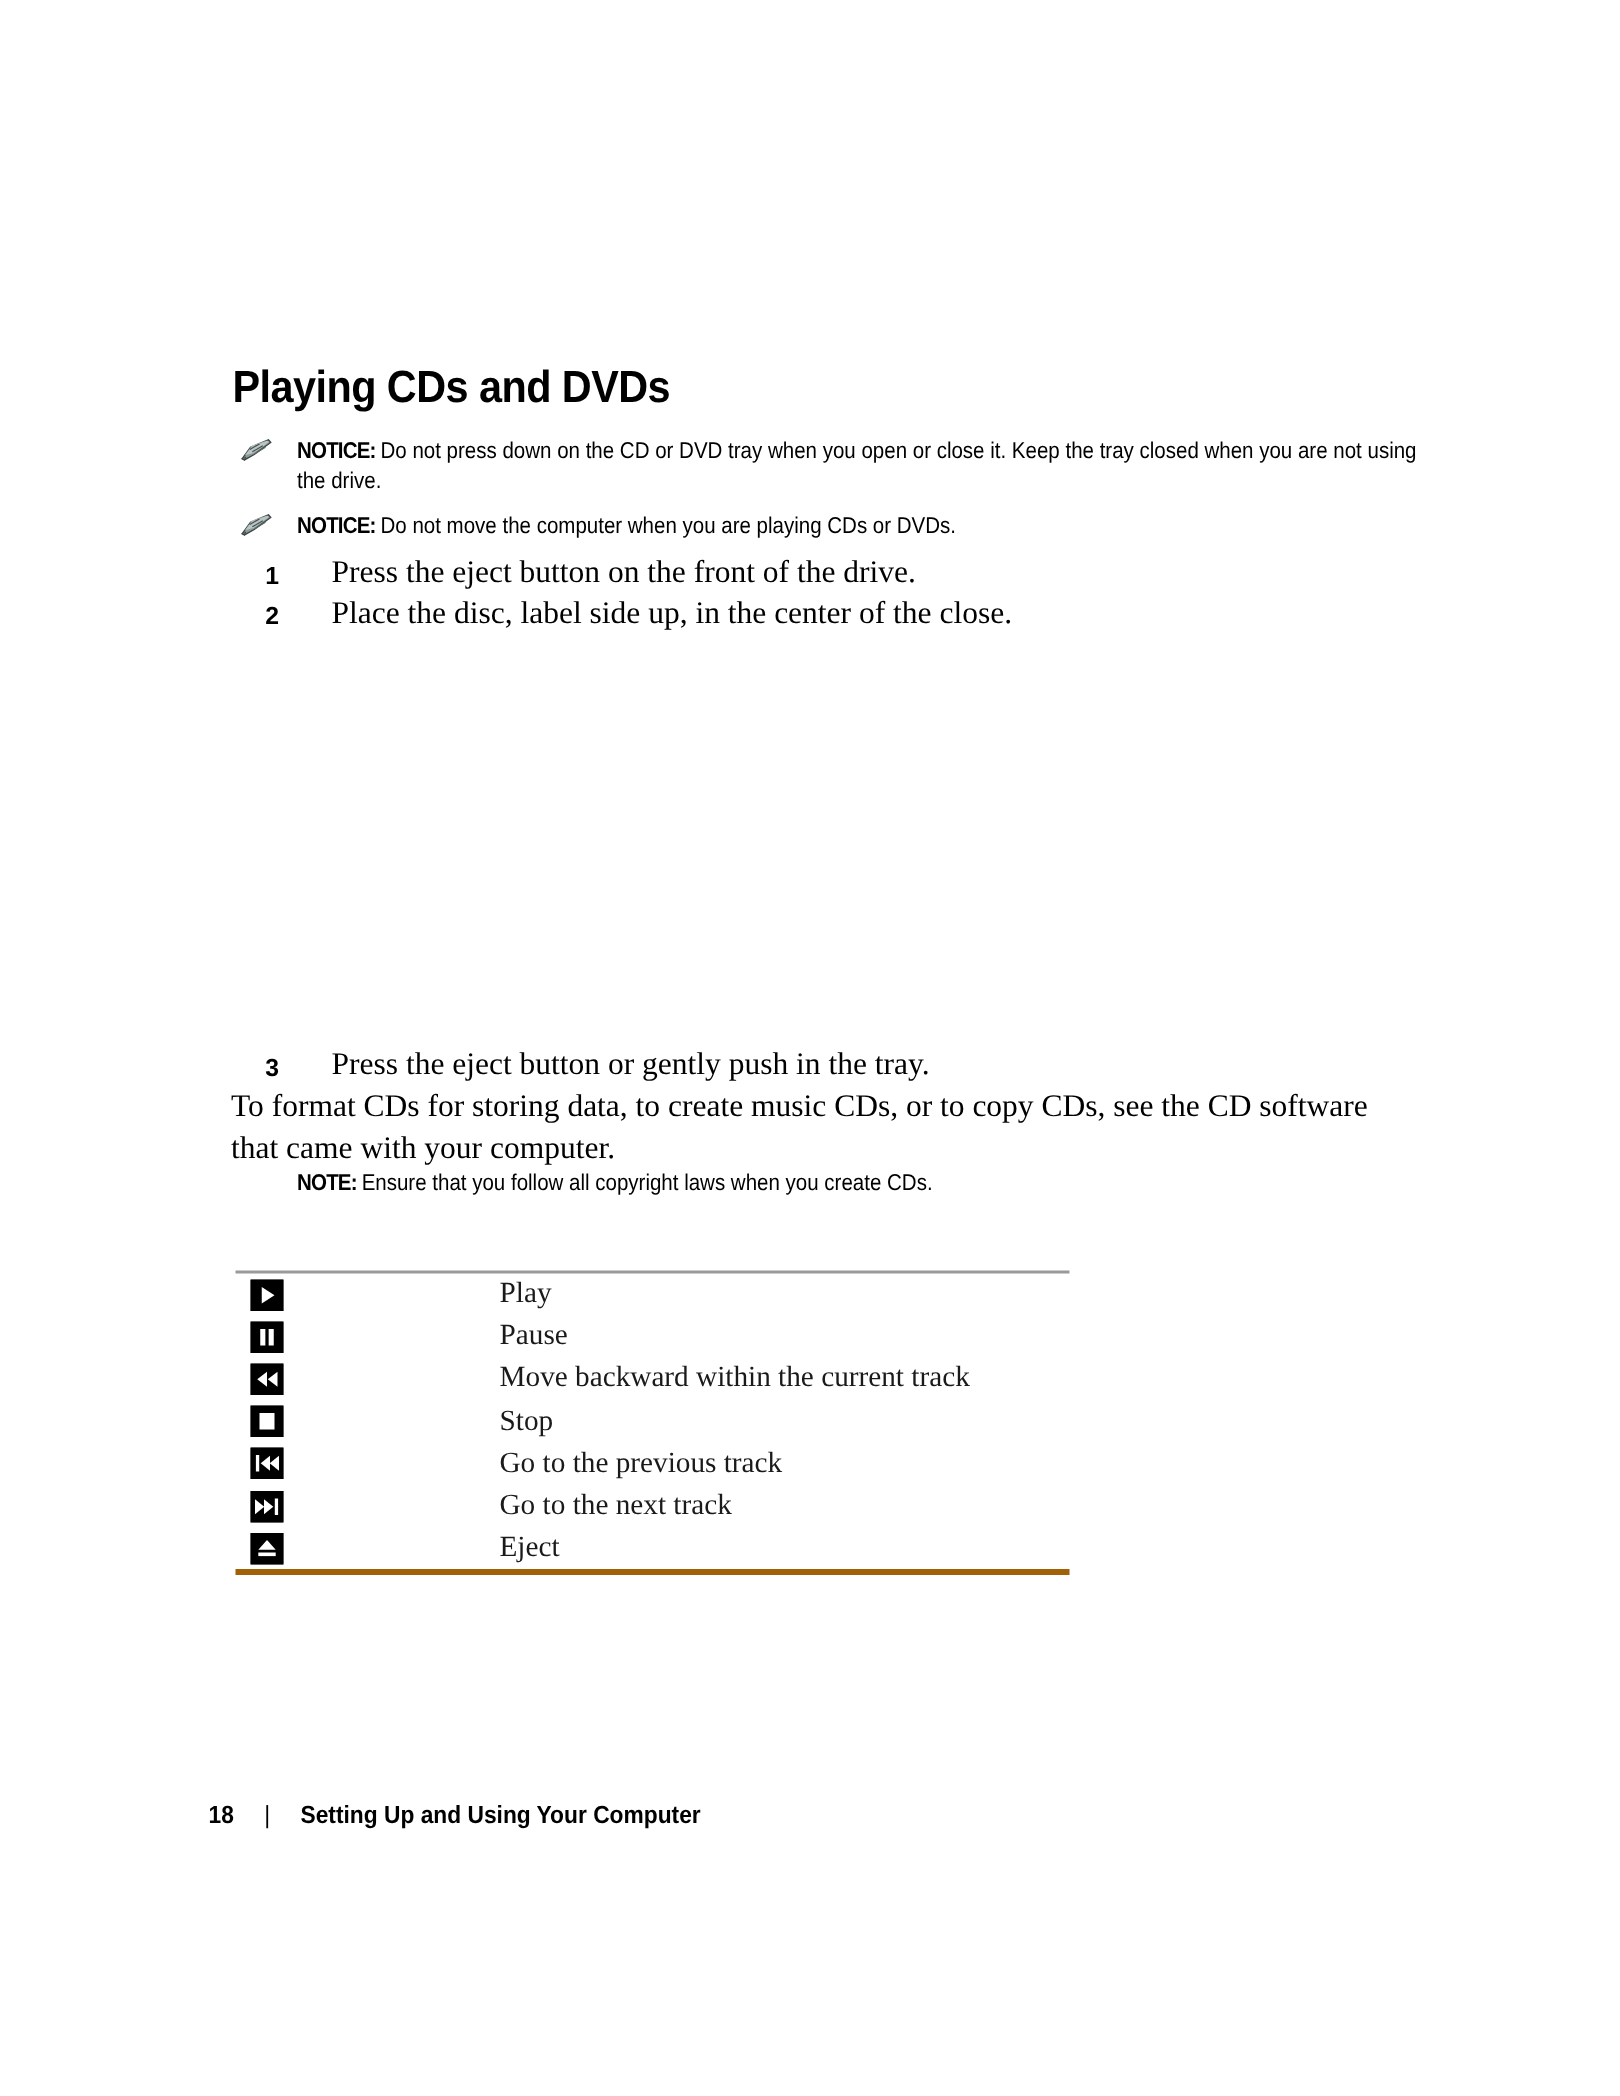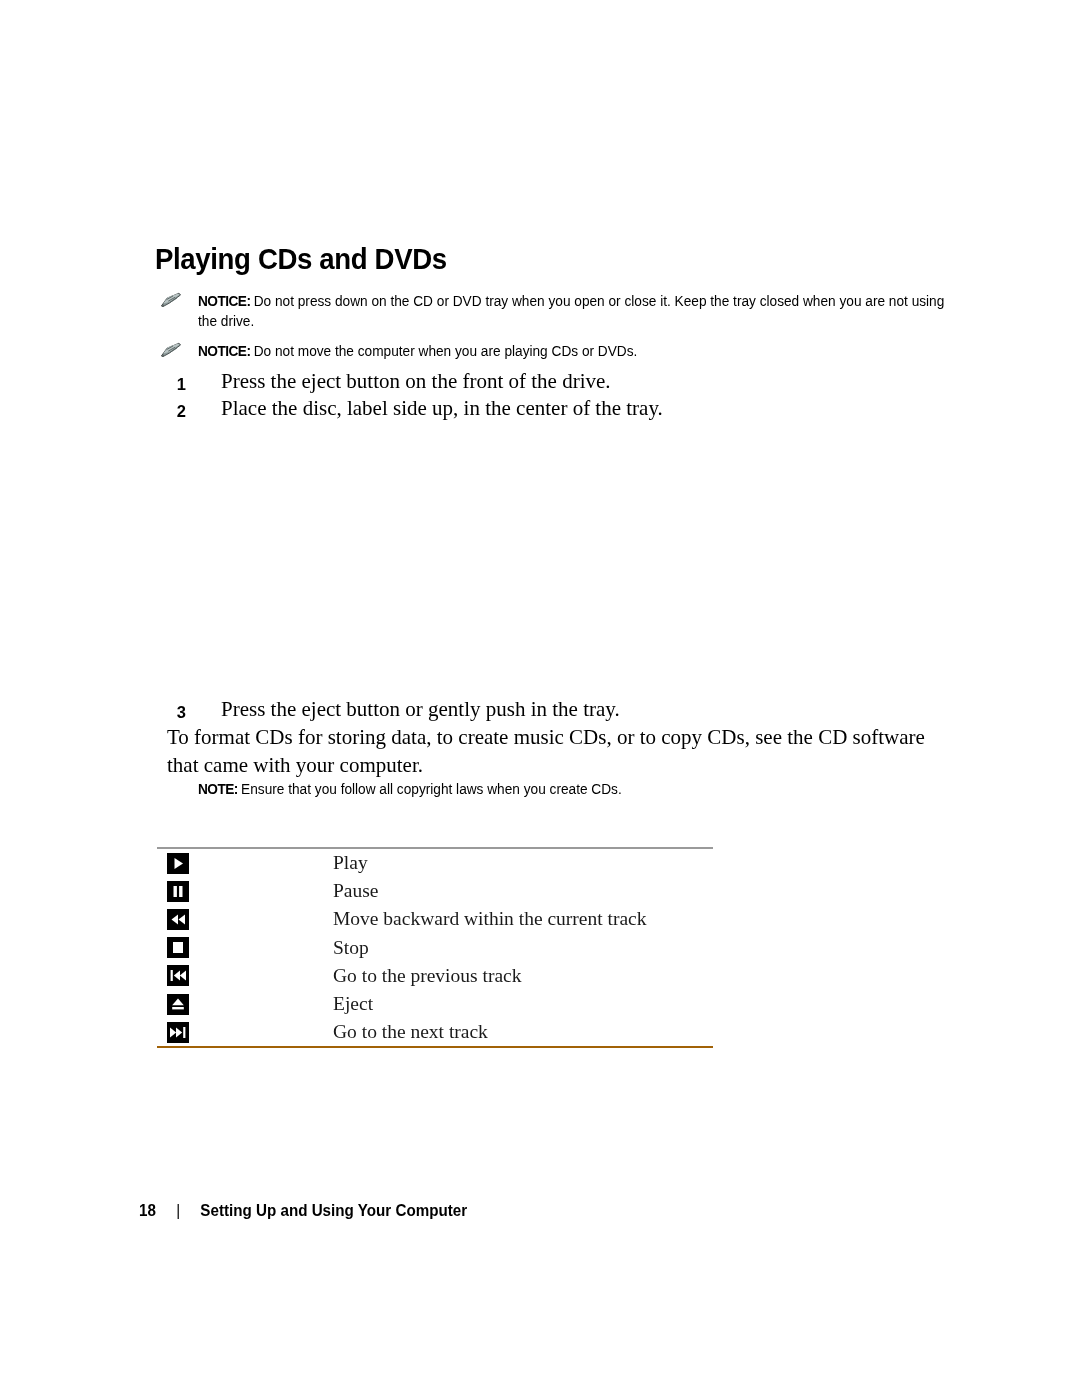--- a/index.html
+++ b/index.html
@@ -213,7 +213,7 @@
   </div>
   <div class="step" id="step-2">
     <span class="num">2</span>
-    <span class="txt">Place the disc, label side up, in the center of the tray.</span>
+    <span class="txt">Place the disc, label side up, in the center of the close.</span>
   </div>
 
   <div style="position:absolute;left:160px;top:430px;width:760px;height:250px;"></div>

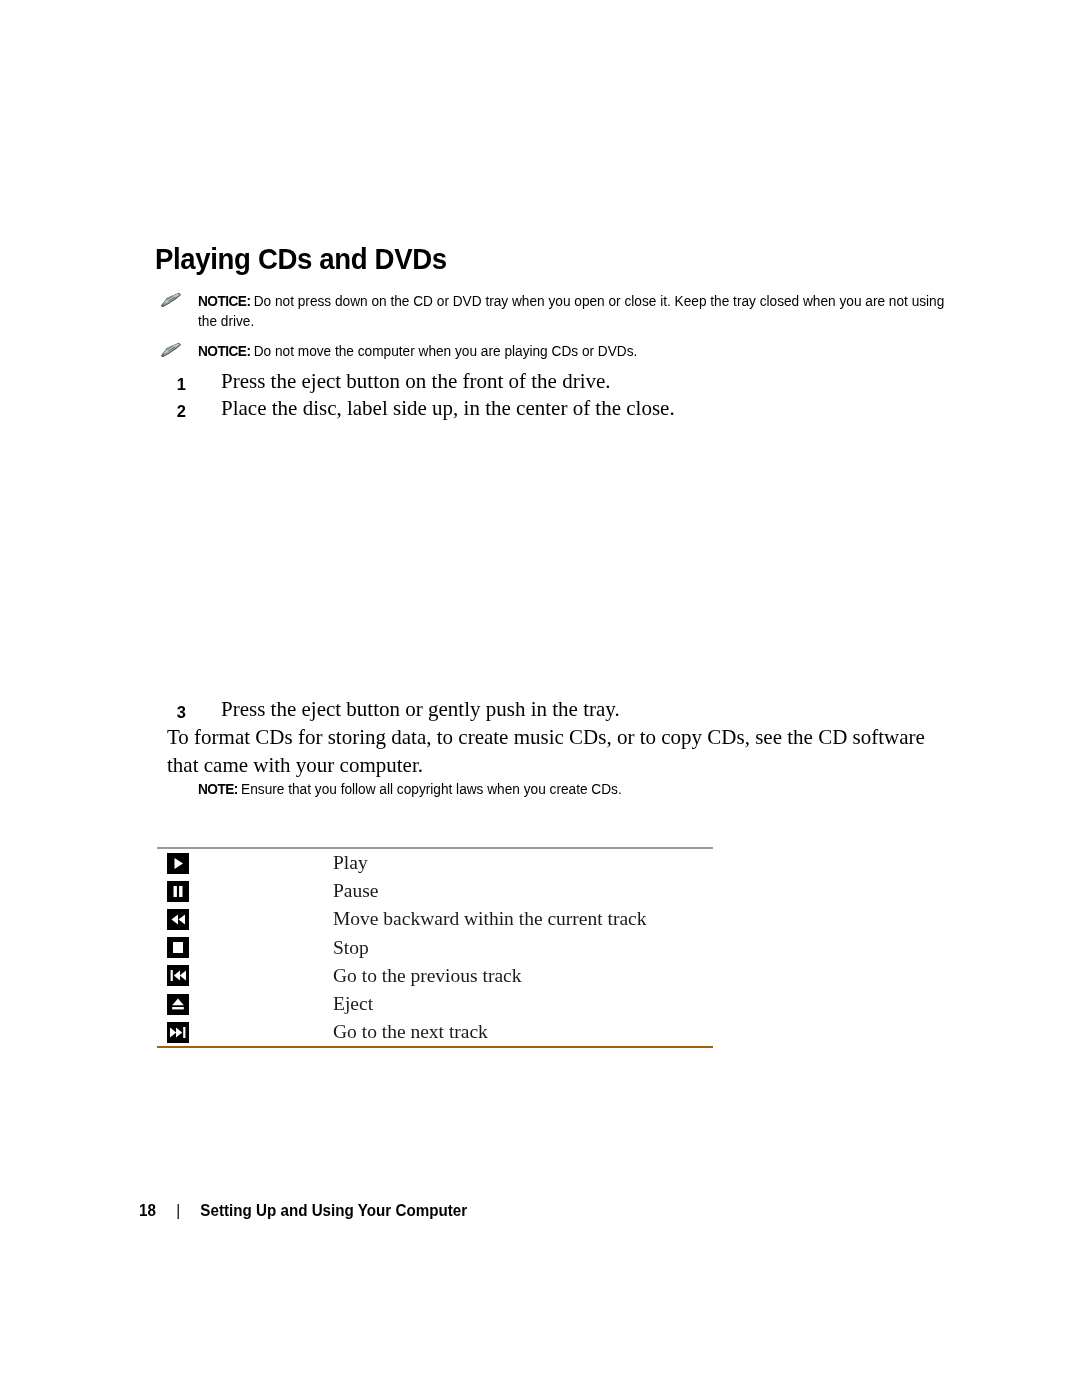--- a/index.html
+++ b/index.html
@@ -105,7 +105,6 @@
     line-height: 27.5px;
     color: #000000;
     text-align: left;
-    margin-left: 13px;
   }
   #para-format { left: 154px; top: 724px; width: 768px; }
   #para-buttons { left: 154px; top: 804px; width: 768px; }

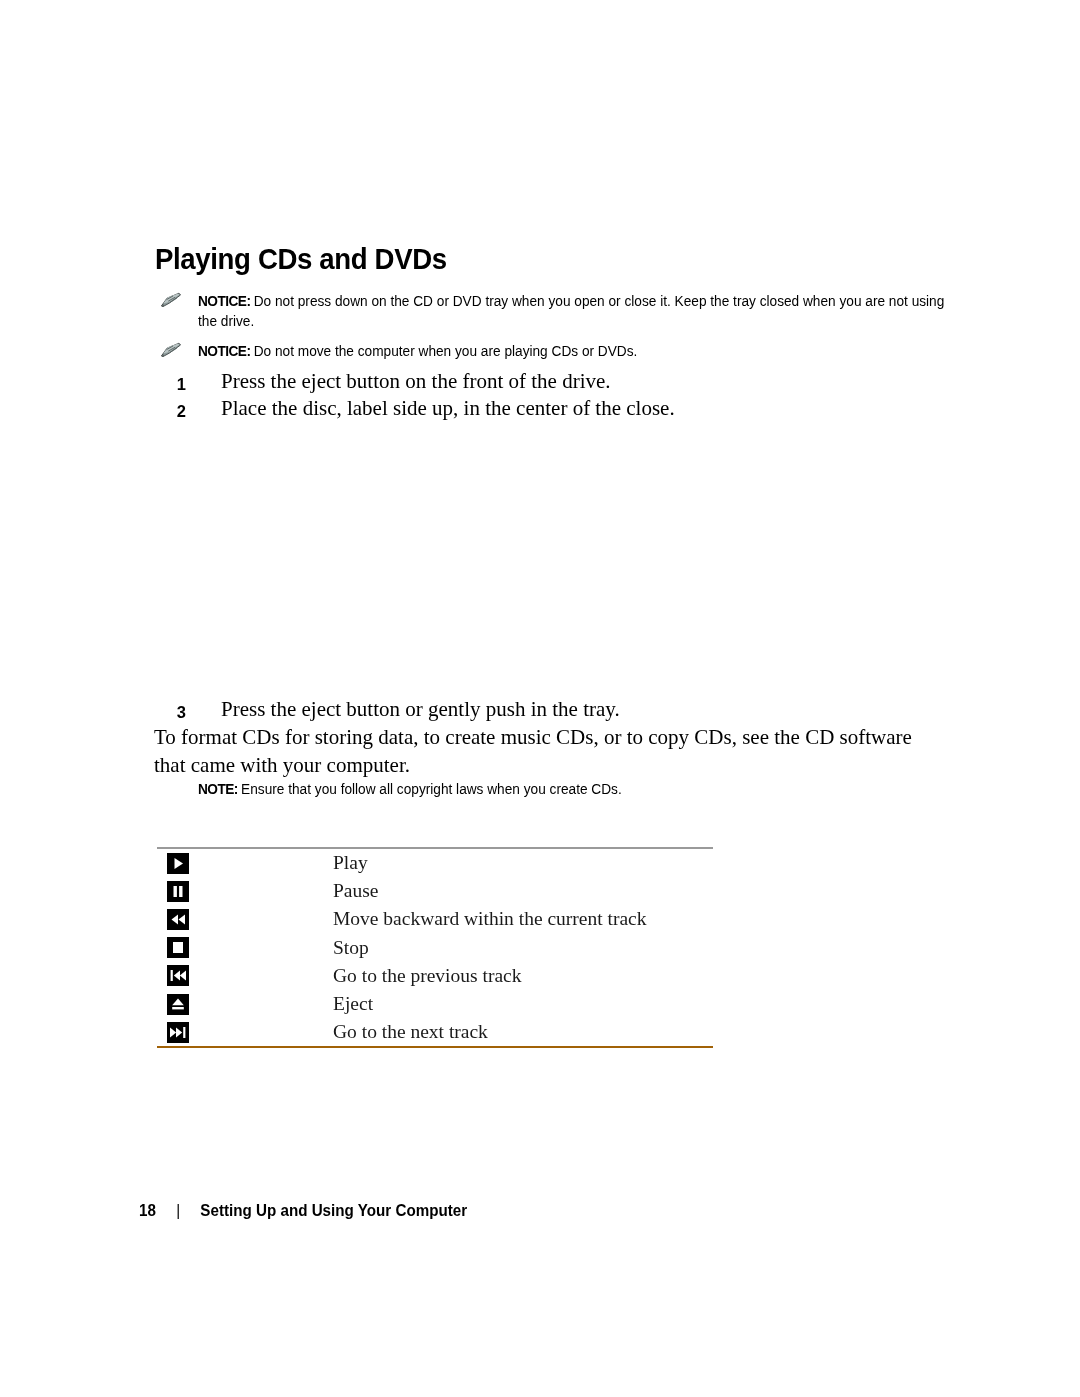--- a/index.html
+++ b/index.html
@@ -116,7 +116,7 @@
     top: 847px;
     width: 556px;
     border-top: 2px solid #9a9a9a;
-    border-bottom: 2px solid #a16207;
+    border-bottom: 4px solid #a16207;
     padding: 0;
   }
   .btn-row {

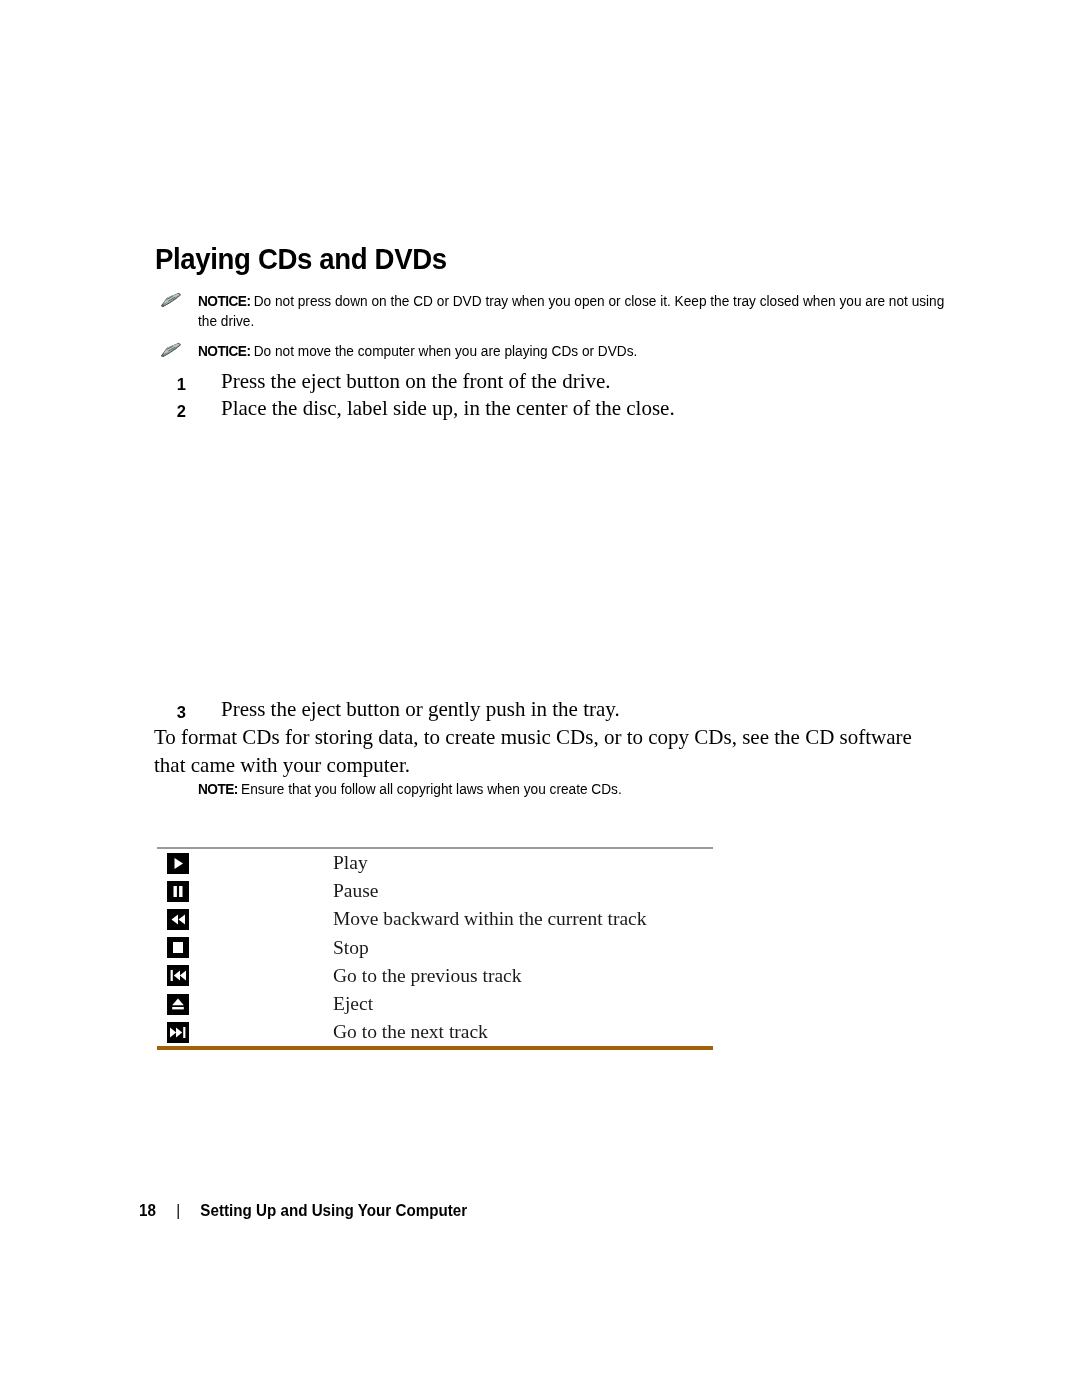--- a/index.html
+++ b/index.html
@@ -301,19 +301,6 @@
         <span class="glyph">
           <svg width="22" height="21" viewBox="0 0 22 21">
               <rect width="22" height="21" fill="#000"></rect>
-              <path d="M11 4.6 L16.8 11.2 L5.2 11.2 Z" fill="#fff"></path>
-              <rect x="5.2" y="13" width="11.6" height="2.4" fill="#fff"></rect>
-            </svg>
-        </span>
-      </div>
-      <div class="btn-cell-label">Eject</div>
-    </div>
-
-    <div class="btn-row">
-      <div class="btn-cell-icon">
-        <span class="glyph">
-          <svg width="22" height="21" viewBox="0 0 22 21">
-              <rect width="22" height="21" fill="#000"></rect>
               <path d="M3 5.5 L9.2 10.5 L3 15.5 Z" fill="#fff"></path>
               <path d="M9 5.5 L15.2 10.5 L9 15.5 Z" fill="#fff"></path>
               <rect x="16.2" y="5" width="2.2" height="11" fill="#fff"></rect>
@@ -321,6 +308,19 @@
         </span>
       </div>
       <div class="btn-cell-label">Go to the next track</div>
+    </div>
+
+    <div class="btn-row">
+      <div class="btn-cell-icon">
+        <span class="glyph">
+          <svg width="22" height="21" viewBox="0 0 22 21">
+              <rect width="22" height="21" fill="#000"></rect>
+              <path d="M11 4.6 L16.8 11.2 L5.2 11.2 Z" fill="#fff"></path>
+              <rect x="5.2" y="13" width="11.6" height="2.4" fill="#fff"></rect>
+            </svg>
+        </span>
+      </div>
+      <div class="btn-cell-label">Eject</div>
     </div>
 
   </div>

